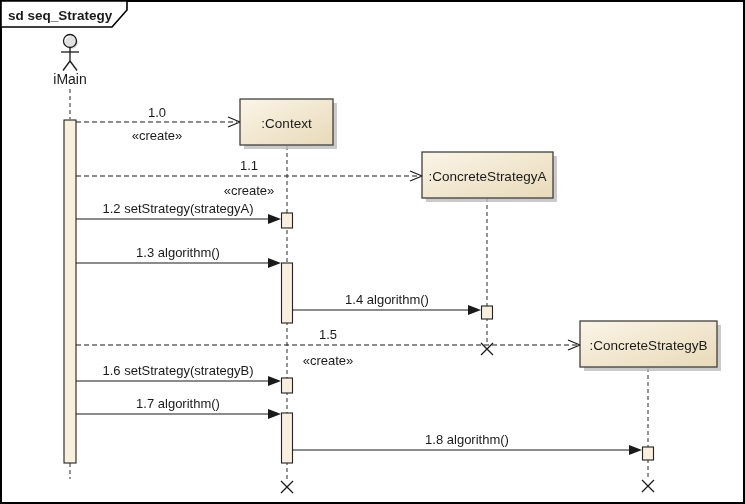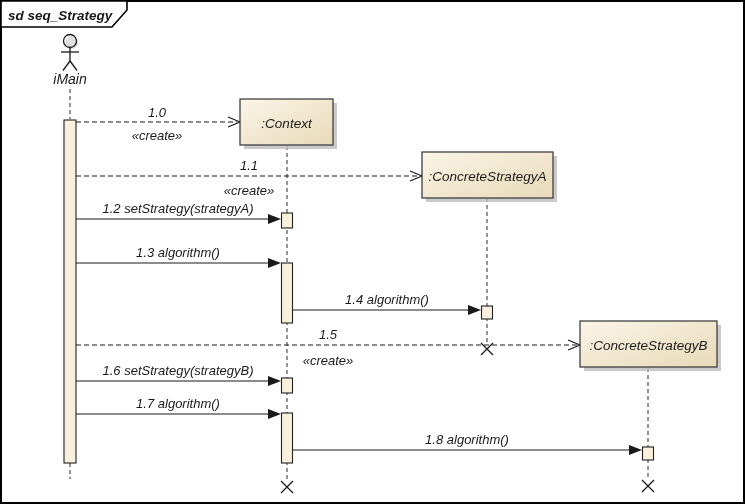--- a/index.html
+++ b/index.html
@@ -8,7 +8,6 @@
     width: 745px; height: 504px;
     background: #ffffff;
     font-family: "Liberation Sans", sans-serif;
-    font-style: italic;
   }
   svg { display: block; }
   text {

